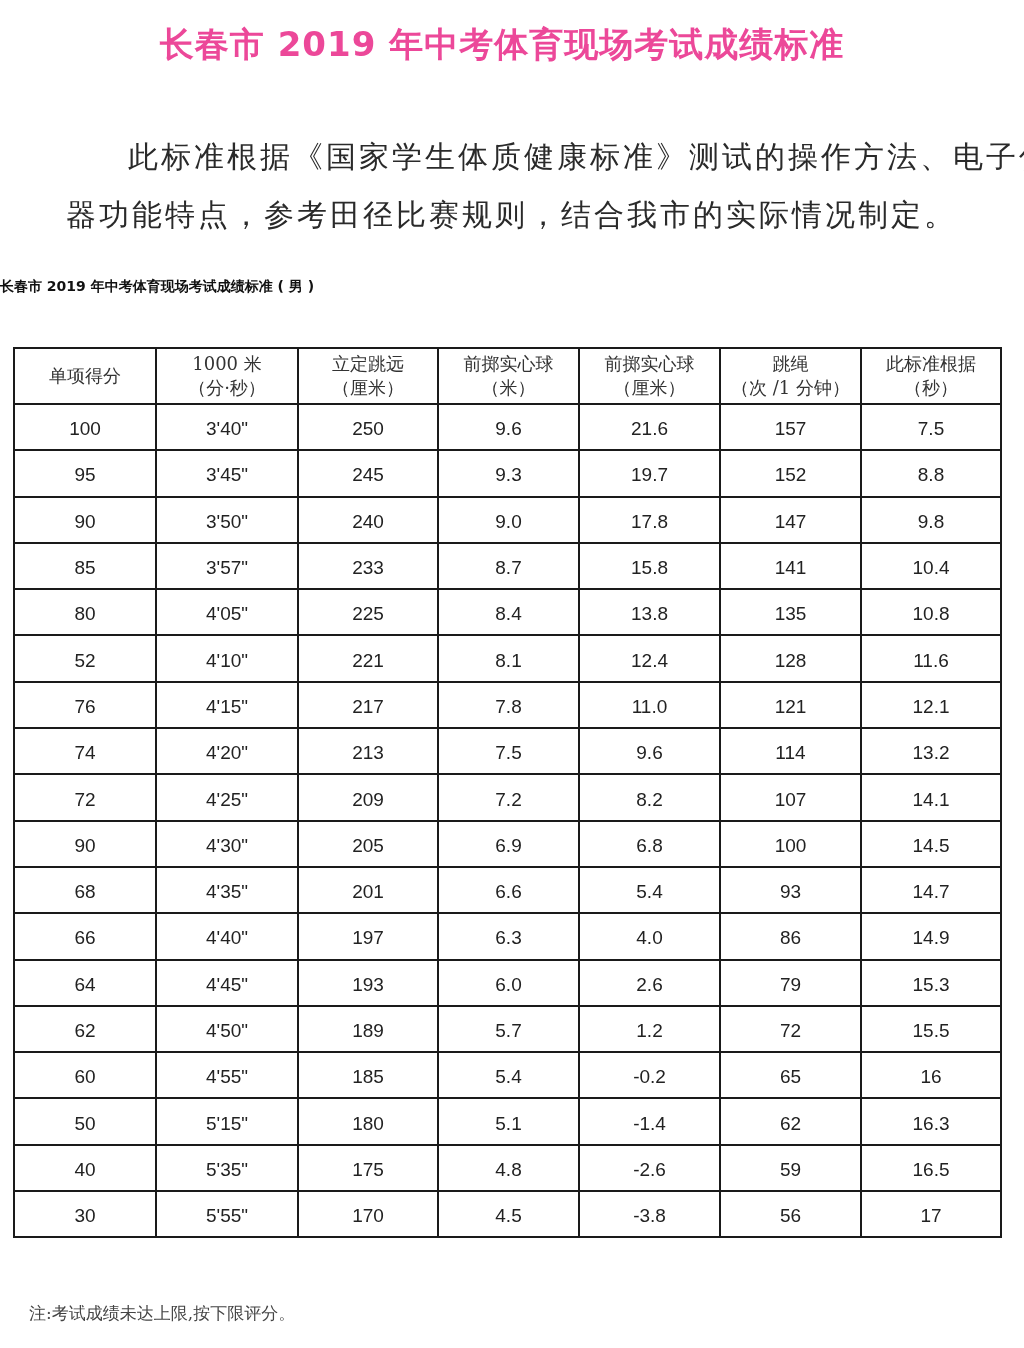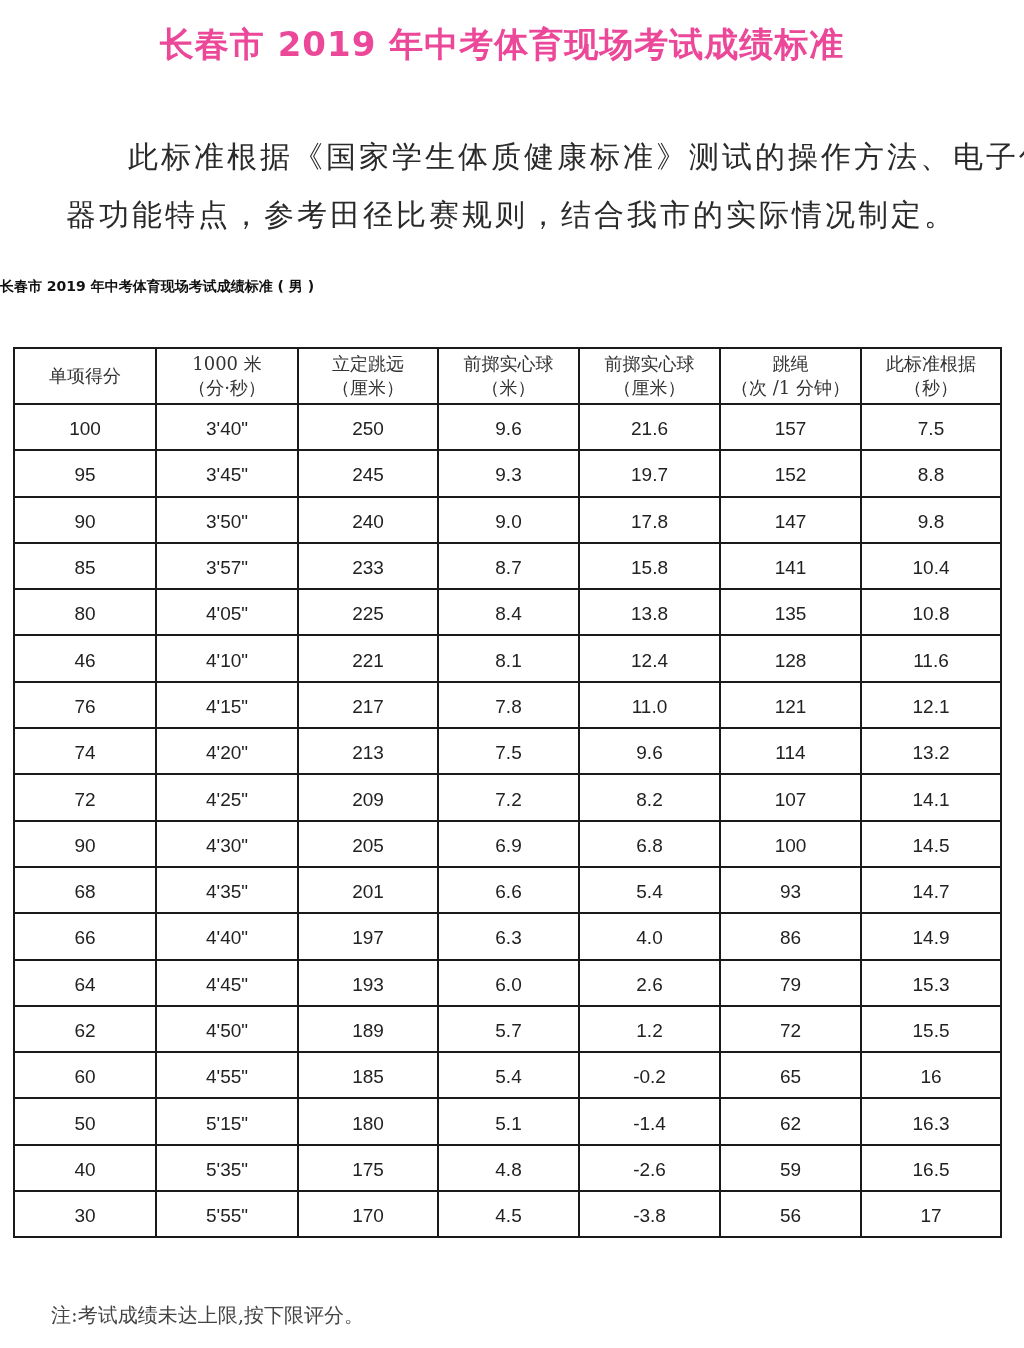--- a/index.html
+++ b/index.html
@@ -186,7 +186,7 @@
         <td>10.8</td>
       </tr>
       <tr>
-        <td>46</td>
+        <td>52</td>
         <td>4'10"</td>
         <td>221</td>
         <td>8.1</td>

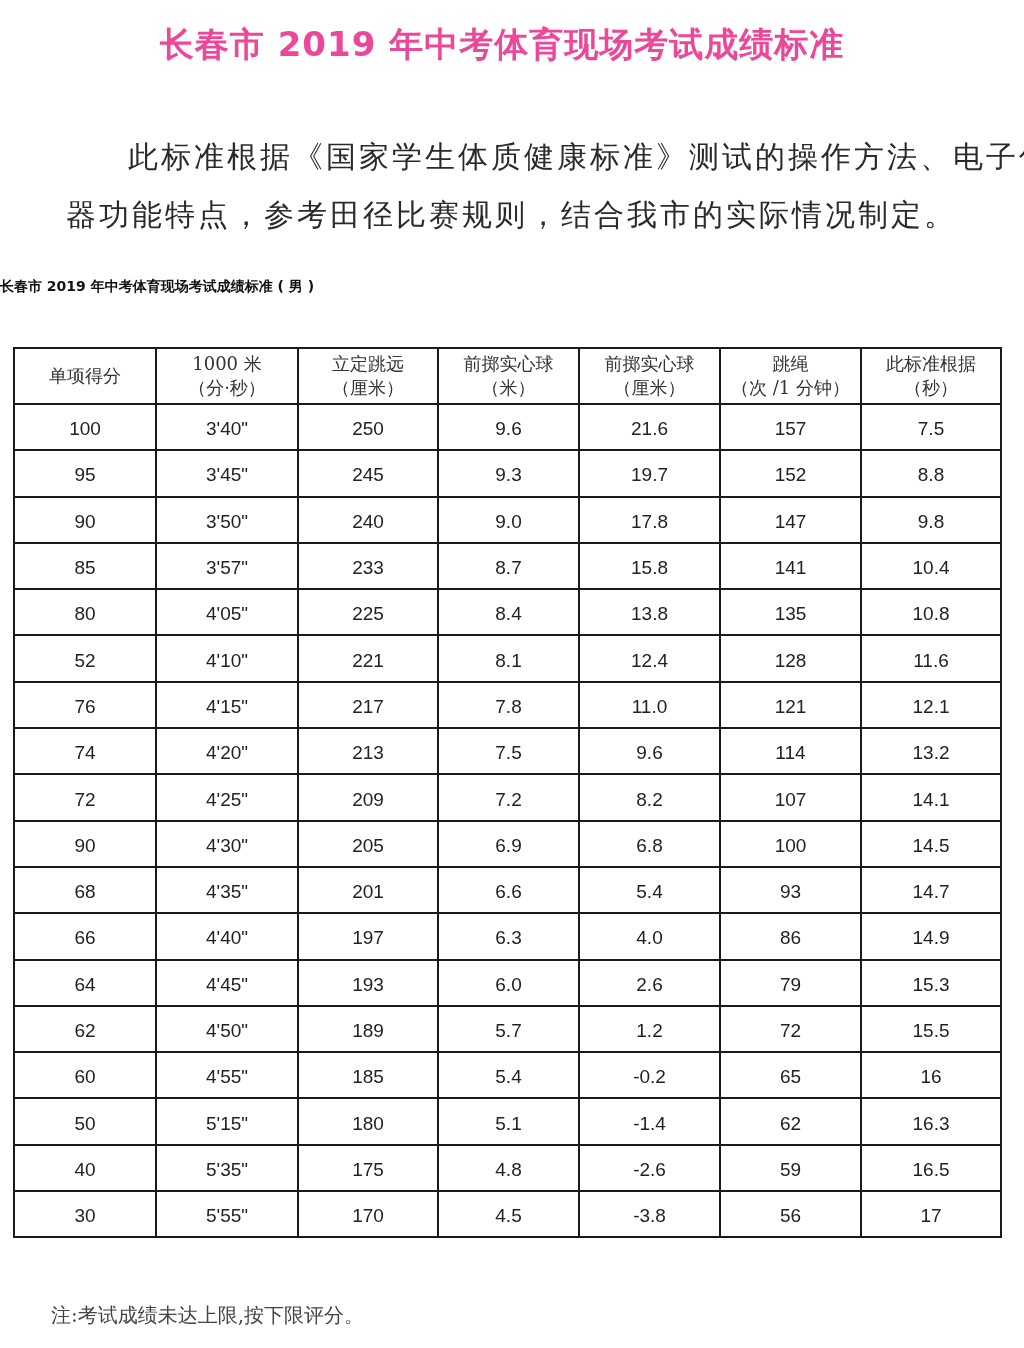--- a/index.html
+++ b/index.html
@@ -83,9 +83,9 @@
     .note {
       position: absolute;
       top: 1302px;
-      left: 51px;
+      left: 29px;
       font-family: "DejaVu Serif", "Liberation Serif", serif;
-      font-size: 20px;
+      font-size: 17px;
       color: #444;
     }
   </style>

